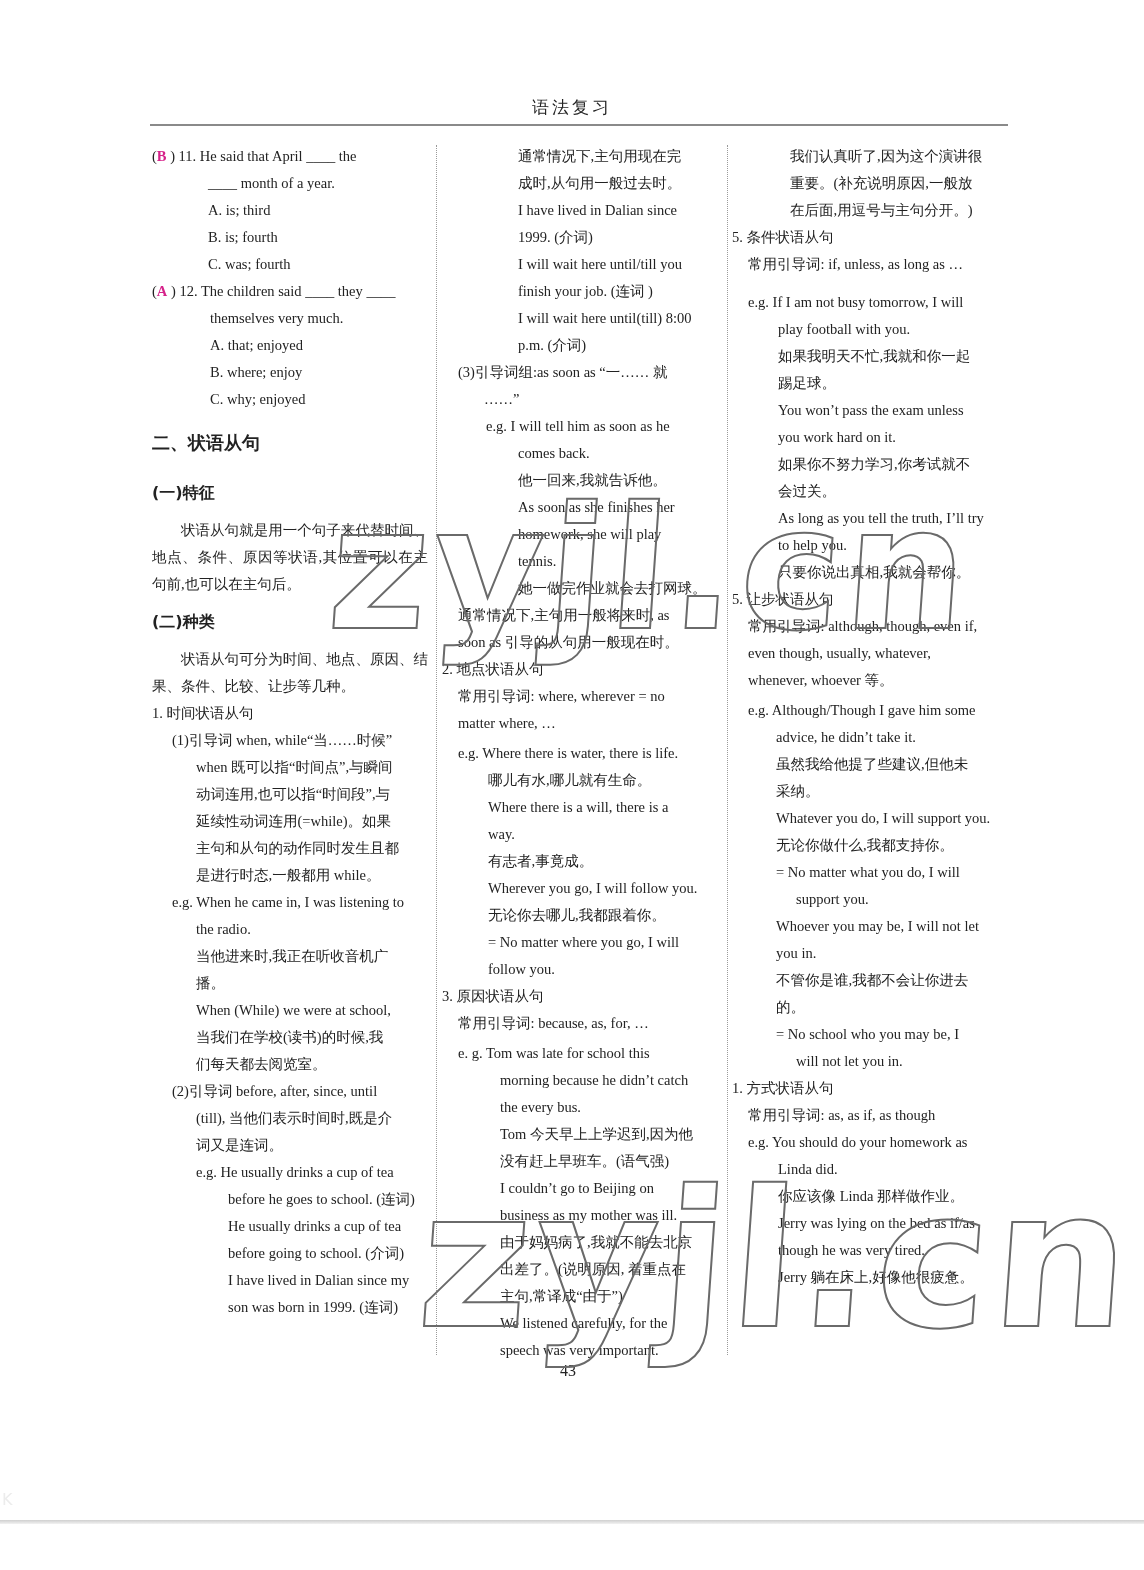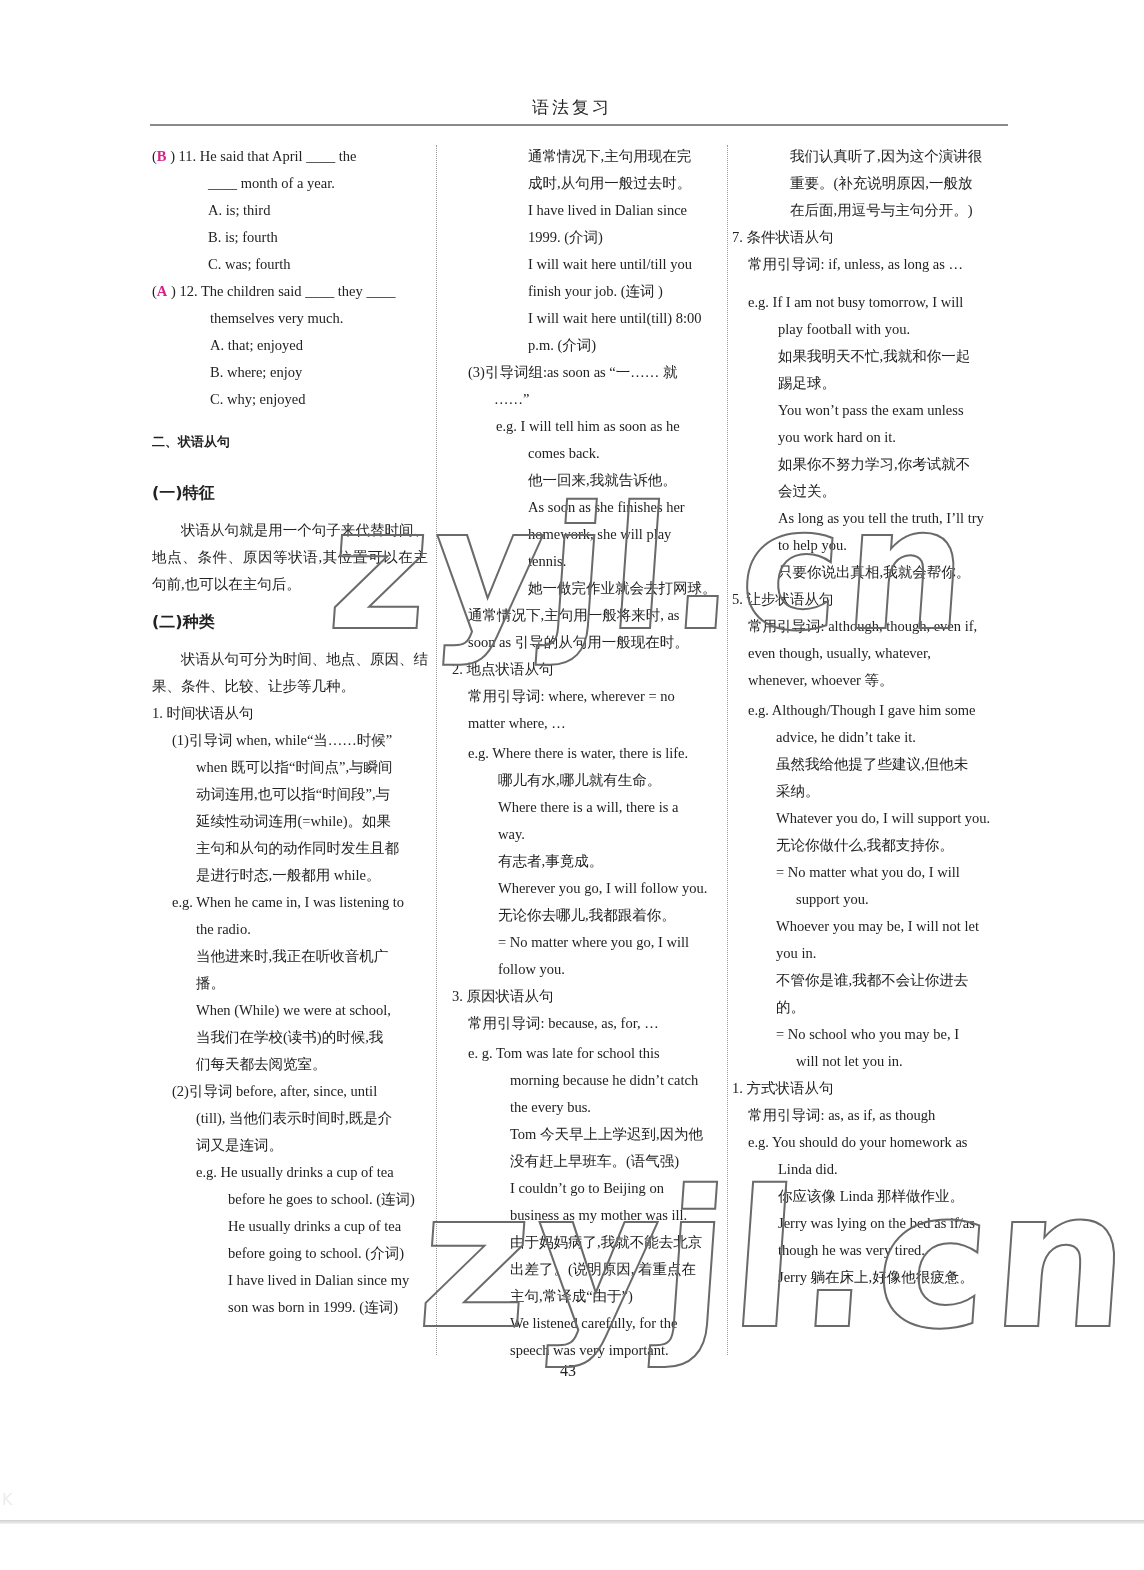--- a/index.html
+++ b/index.html
@@ -21,7 +21,7 @@
   }
   .col { position: absolute; top: 143px; font-size: 14.5px; line-height: 27px; }
   .col1 { left: 152px; width: 276px; }
-  .col2 { left: 468px; width: 260px; }
+  .col2 { left: 458px; width: 260px; }
   .col3 { left: 748px; width: 260px; }
   .vsep { position: absolute; top: 145px; height: 1210px; width: 0; border-left: 1px dotted #9a9a9a; }
   .vsep1 { left: 436px; }

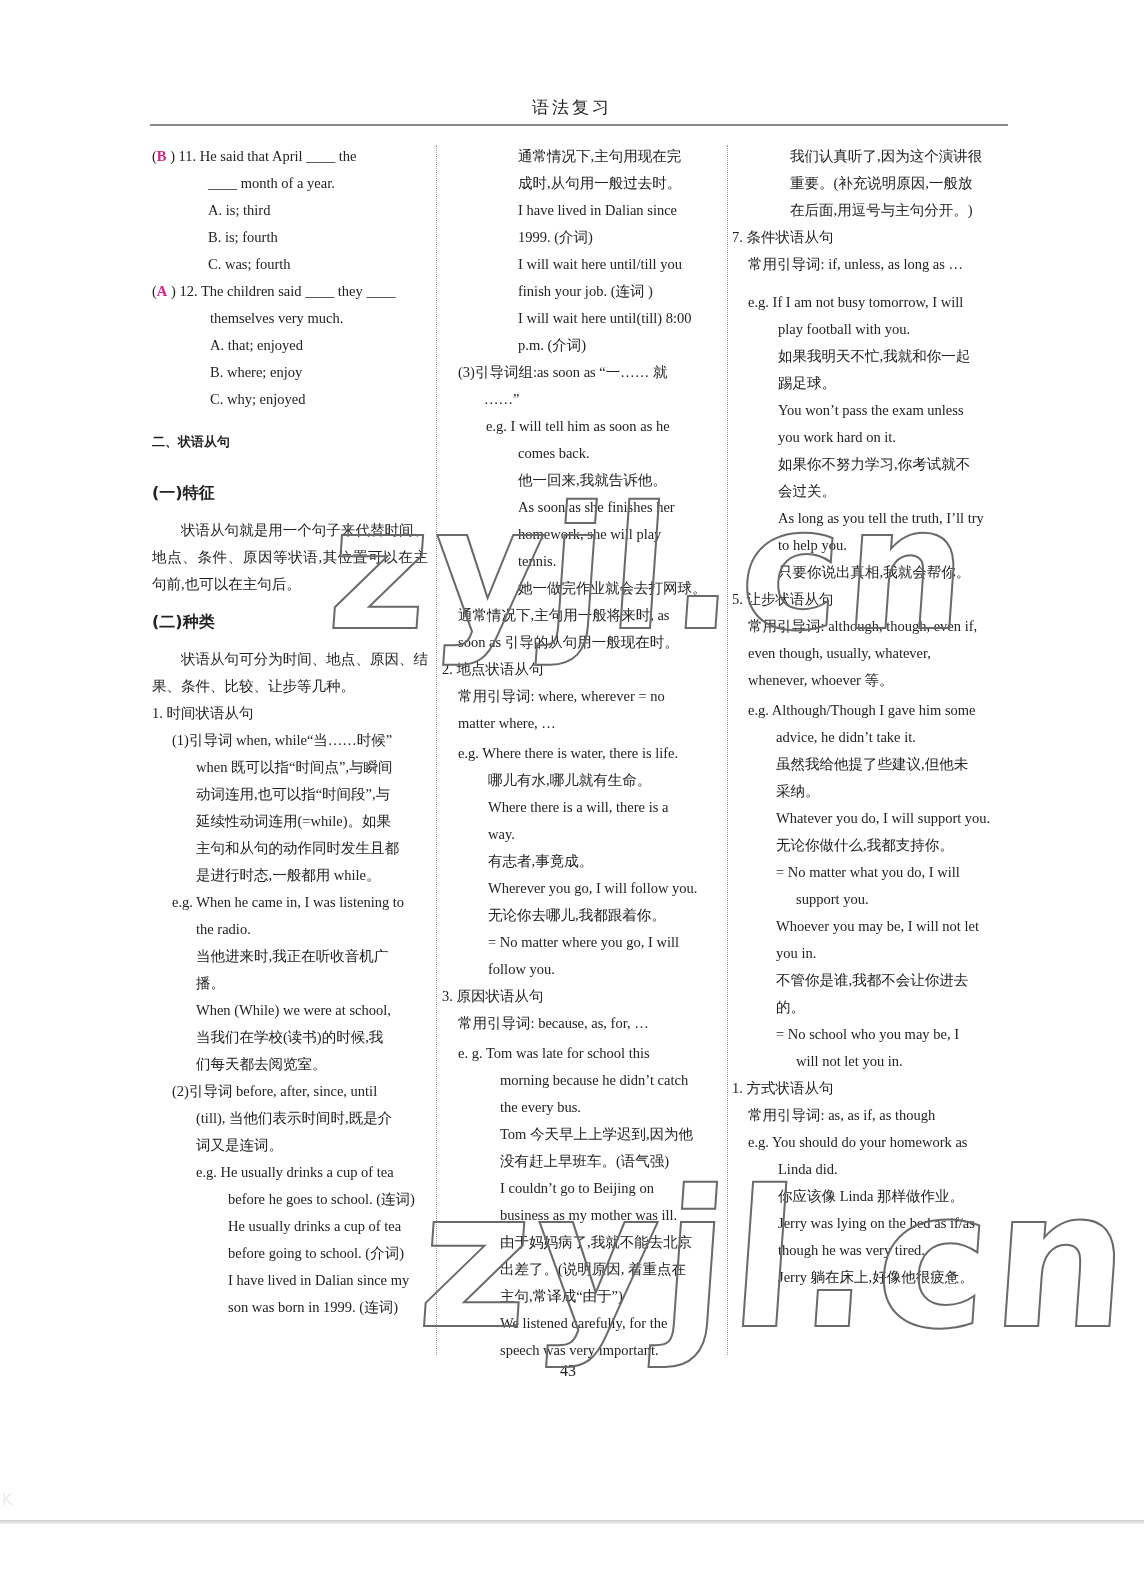--- a/index.html
+++ b/index.html
@@ -175,7 +175,7 @@
     <div class="line" style="padding-left:42px">重要。(补充说明原因,一般放</div>
     <div class="line" style="padding-left:42px">在后面,用逗号与主句分开。)</div>
   </div>
-  <div class="line" style="margin-left:-16px">7. 条件状语从句</div>
+  <div class="line" style="margin-left:-16px">5. 条件状语从句</div>
   <div class="line">常用引导词: if, unless, as long as …</div>
   <div style="margin-top:11px">
     <div class="line">e.g. If I am not busy tomorrow, I will</div>

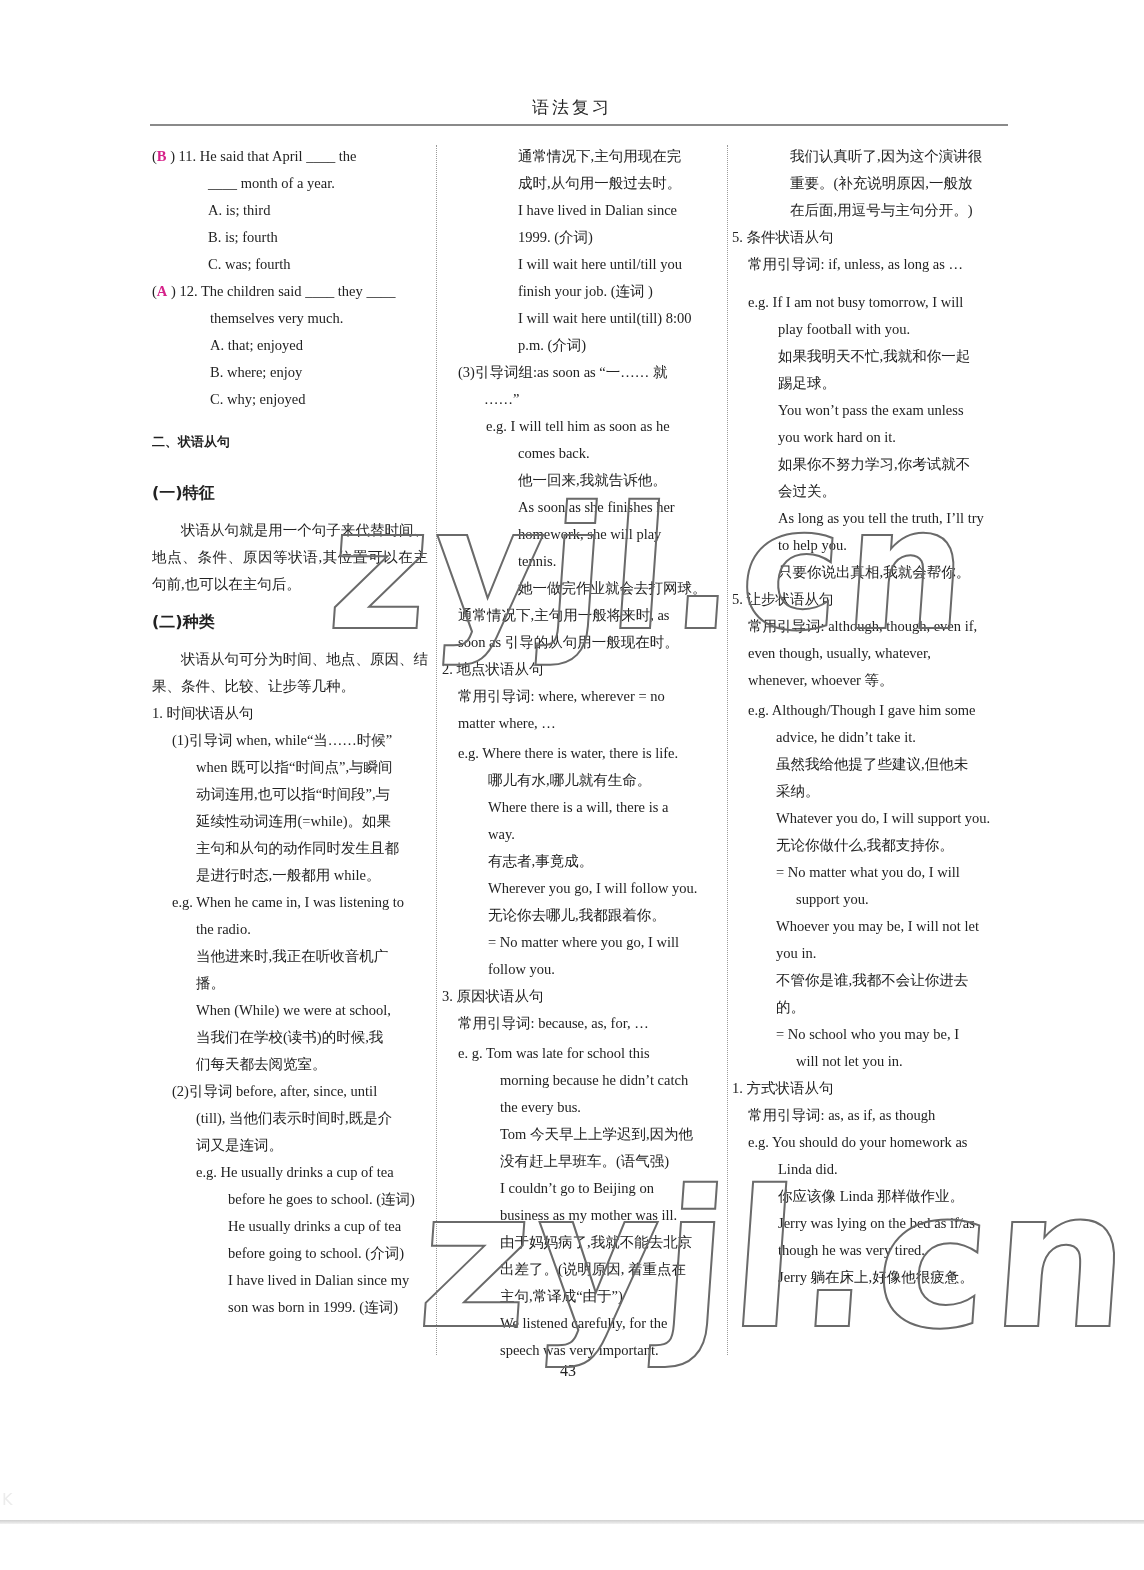--- a/index.html
+++ b/index.html
@@ -28,7 +28,7 @@
   .vsep2 { left: 727px; }
   .line { white-space: nowrap; }
   .ans { color: #d6228a; font-weight: bold; }
-  .h1 { font-family: Liberation Mono, monospace; font-size: 13px; font-weight: bold; margin: 10px 0 12px 0; line-height: 40px; }
+  .h1 { font-family: Liberation Serif, serif; font-size: 18px; font-weight: bold; margin: 10px 0 12px 0; line-height: 40px; }
   .h2 { font-family: "DejaVu Sans", sans-serif; font-size: 16px; font-weight: bold; margin: 4px 0 6px 0; line-height: 36px; }
   .ind1 { padding-left: 20px; }
   .ind2 { padding-left: 44px; }

